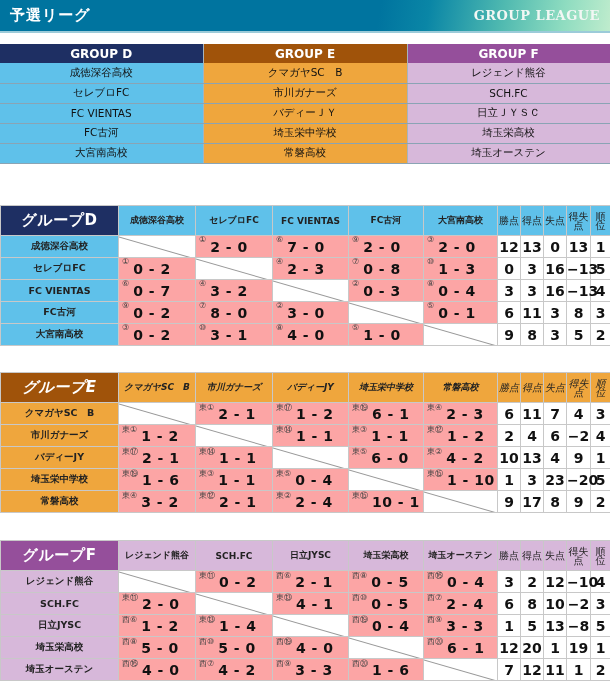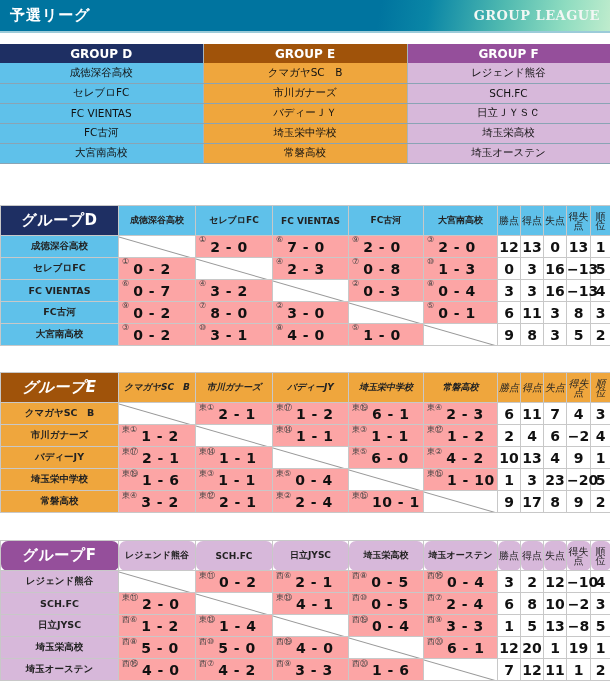--- a/index.html
+++ b/index.html
@@ -70,7 +70,7 @@
   .grp-e thead th.title { background: #a0530a; }
   .grp-e td.rowlabel { background: #efa63d; }
 
-  .grp-f thead th { background: #d7b8da; border-radius: 7px; }
+  .grp-f thead th { background: #d7b8da; }
   .grp-f thead th.title { background: #954f9b; }
   .grp-f td.rowlabel { background: #d7b8da; }
 </style>

